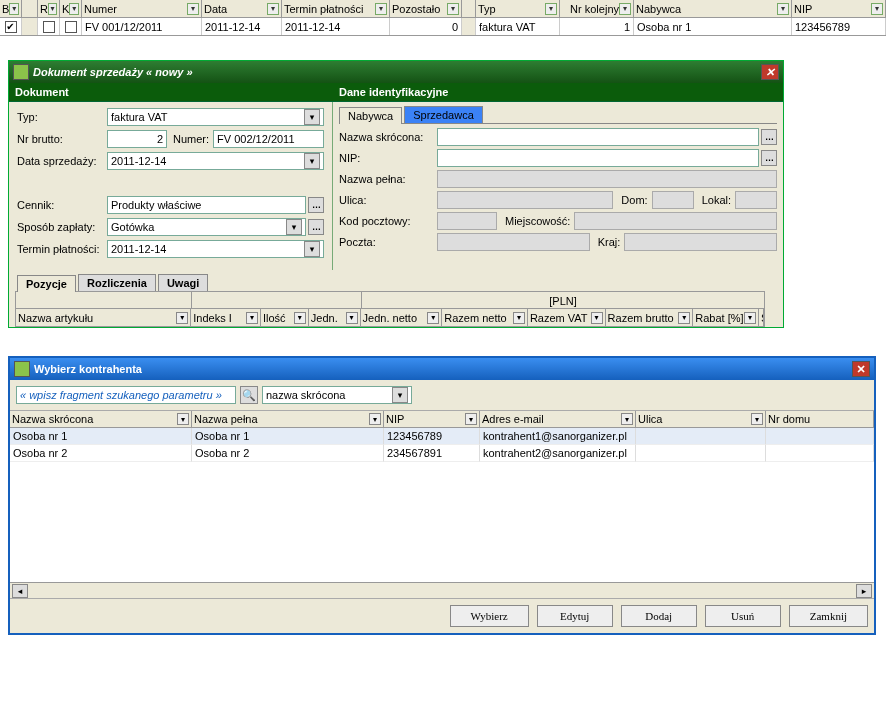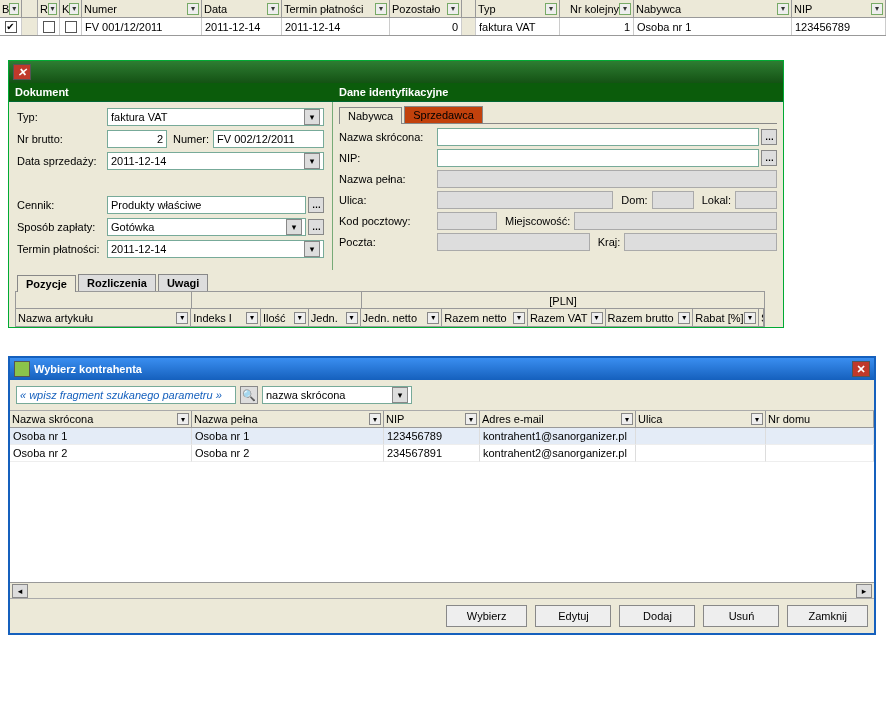--- a/index.html
+++ b/index.html
@@ -239,6 +239,10 @@
 
 <div class="win-doc">
   <div class="titlebar green">
+    <div style="display:flex;align-items:center">
+      <span class="icon"></span>
+      <span>Dokument sprzedaży   « nowy »</span>
+    </div>
     <div class="close-x">✕</div>
   </div>
 

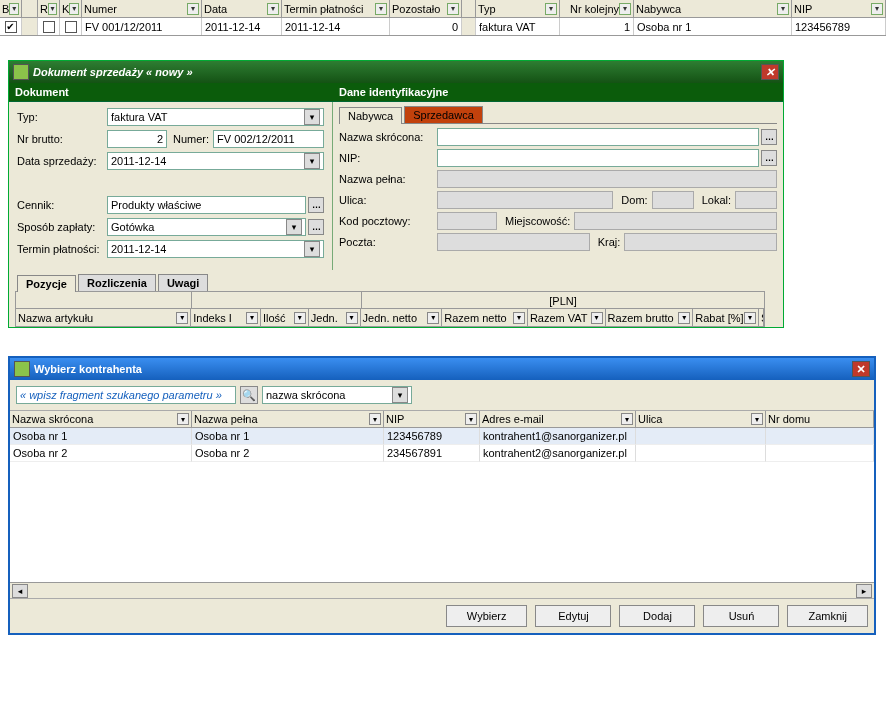--- a/index.html
+++ b/index.html
@@ -76,7 +76,7 @@
   .tabstrip { display:flex; border-bottom:1px solid #888; margin-bottom:4px;}
   .tabstrip .tab {
     padding:2px 8px; border:1px solid #888; border-bottom:none;
-    background:#c2410c; margin-right:2px;
+    background:#3b82f6; margin-right:2px;
   }
   .tabstrip .tab.active { background:#ece9d8; font-weight:normal; position:relative; top:1px;}
 

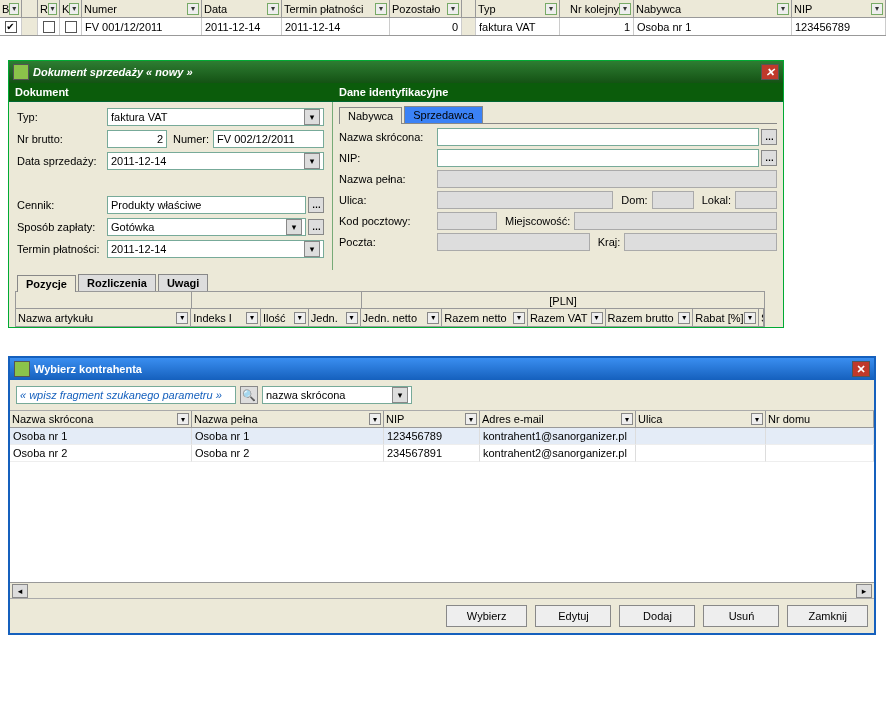--- a/index.html
+++ b/index.html
@@ -159,7 +159,7 @@
   }
   .btn {
     min-width:76px; height:22px; border:1px solid #888; background:#eee;
-    display:flex; align-items:center; justify-content:center; padding:0 20px;
+    display:flex; align-items:center; justify-content:center; padding:0 20px;font-family:Liberation Serif, serif;
   }
 </style>
 </head>

